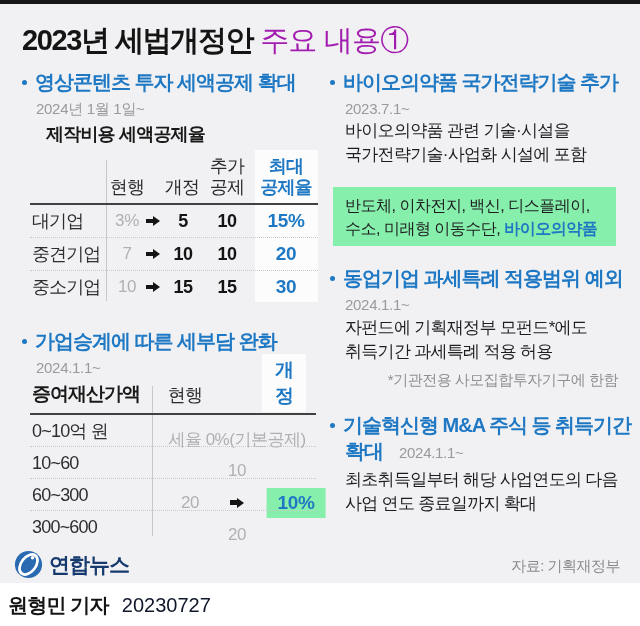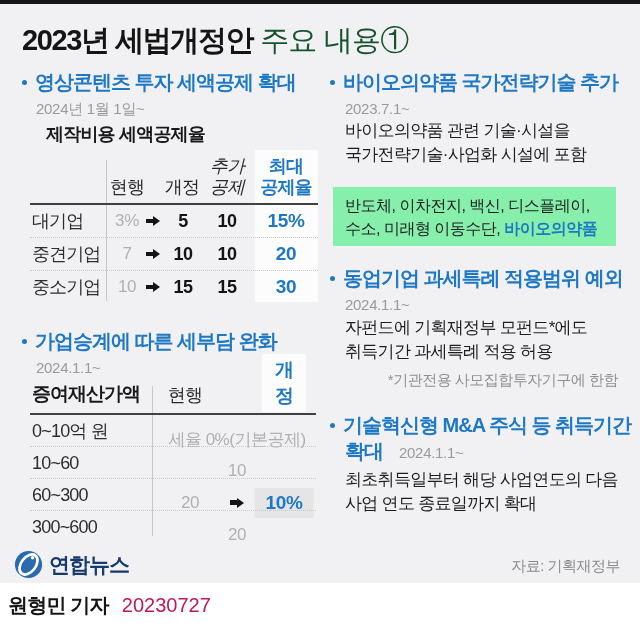--- a/index.html
+++ b/index.html
@@ -14,7 +14,7 @@
   
   .title { position:absolute; left:22px; top:22px; font-size:29px; line-height:36px;
            font-weight:800; color:#141414; letter-spacing:-1.4px; white-space:nowrap; }
-  .title .t-sub { font-weight:400; color:#14532d; margin-left:7px; letter-spacing:-0.8px;margin-top:37px; }
+  .title .t-sub { font-weight:400; color:#a21caf; margin-left:7px; letter-spacing:-0.8px;margin-top:37px; }
 
   
   .sec-title { position:absolute; display:flex; align-items:center; gap:8px;

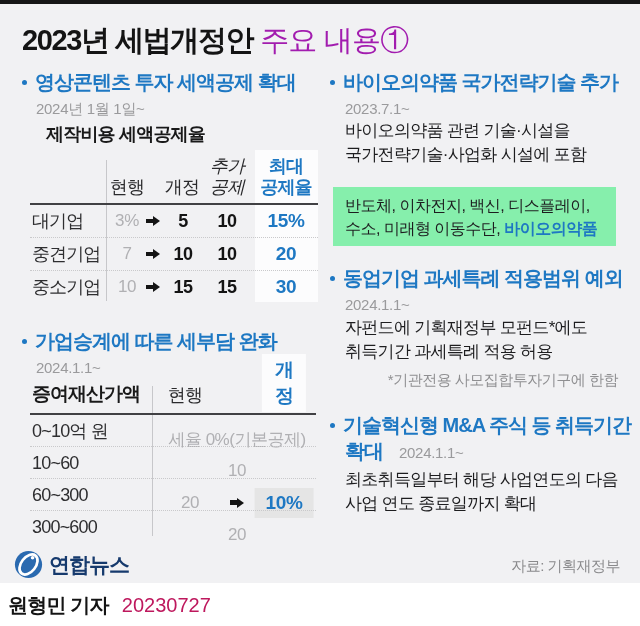--- a/index.html
+++ b/index.html
@@ -122,7 +122,7 @@
     <div class="t1-head">
       <span class="c" style="left:97px;">현행</span>
       <span class="c" style="left:152px;">개정</span>
-      <span class="c two" style="left:197px;font-style:italic;">
+      <span class="c two" style="left:197px;">
           <span>추가</span>
           <span>공제</span>
         </span>

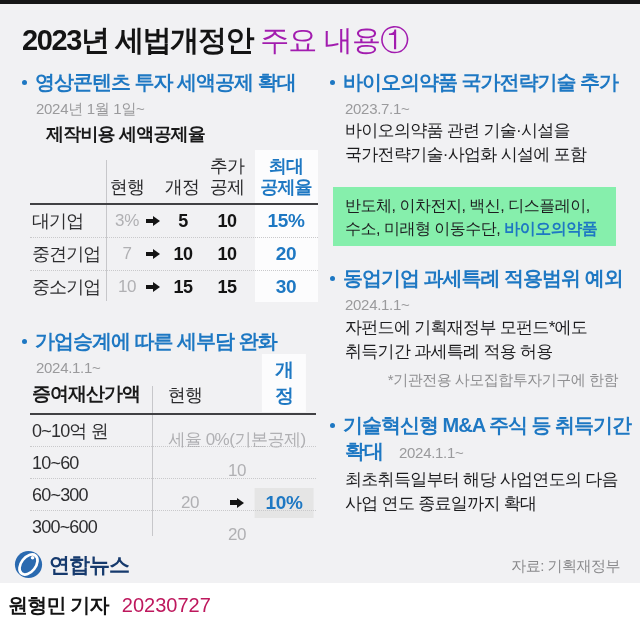--- a/index.html
+++ b/index.html
@@ -73,7 +73,7 @@
   .t2-row .val { left:207px; font-size:17px; color:#b0b0b3; letter-spacing:-0.5px; }
   .t2-row .cur { left:160px; font-size:17px; color:#b0b0b3; }
   .t2-row .a   { left:207px; }
-  .t2-row .rev { left:254px; background:#e5e5e5; color:#1e78c3; font-size:19px; font-weight:800;
+  .t2-row .rev { left:266px; background:#86efac; color:#1e78c3; font-size:19px; font-weight:800;
                  padding:4px 11px; }
 
   

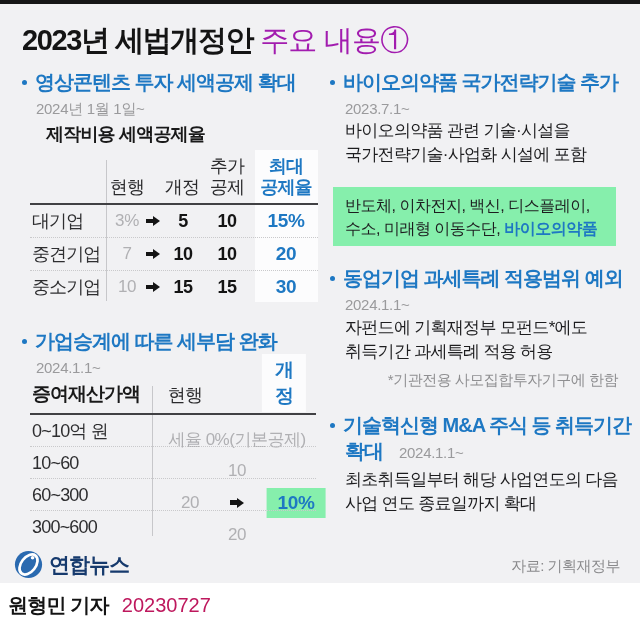--- a/index.html
+++ b/index.html
@@ -96,7 +96,7 @@
   .byline { position:absolute; left:8px; top:592px; display:flex; align-items:baseline;
             font-size:20px; letter-spacing:-0.8px; }
   .byline .reporter { font-weight:800; color:#141414; }
-  .byline .bdate { color:#be185d; margin-left:13px; letter-spacing:0; }
+  .byline .bdate { color:#0f172a; margin-left:13px; letter-spacing:0; }
 </style>
 </head>
 <body>

